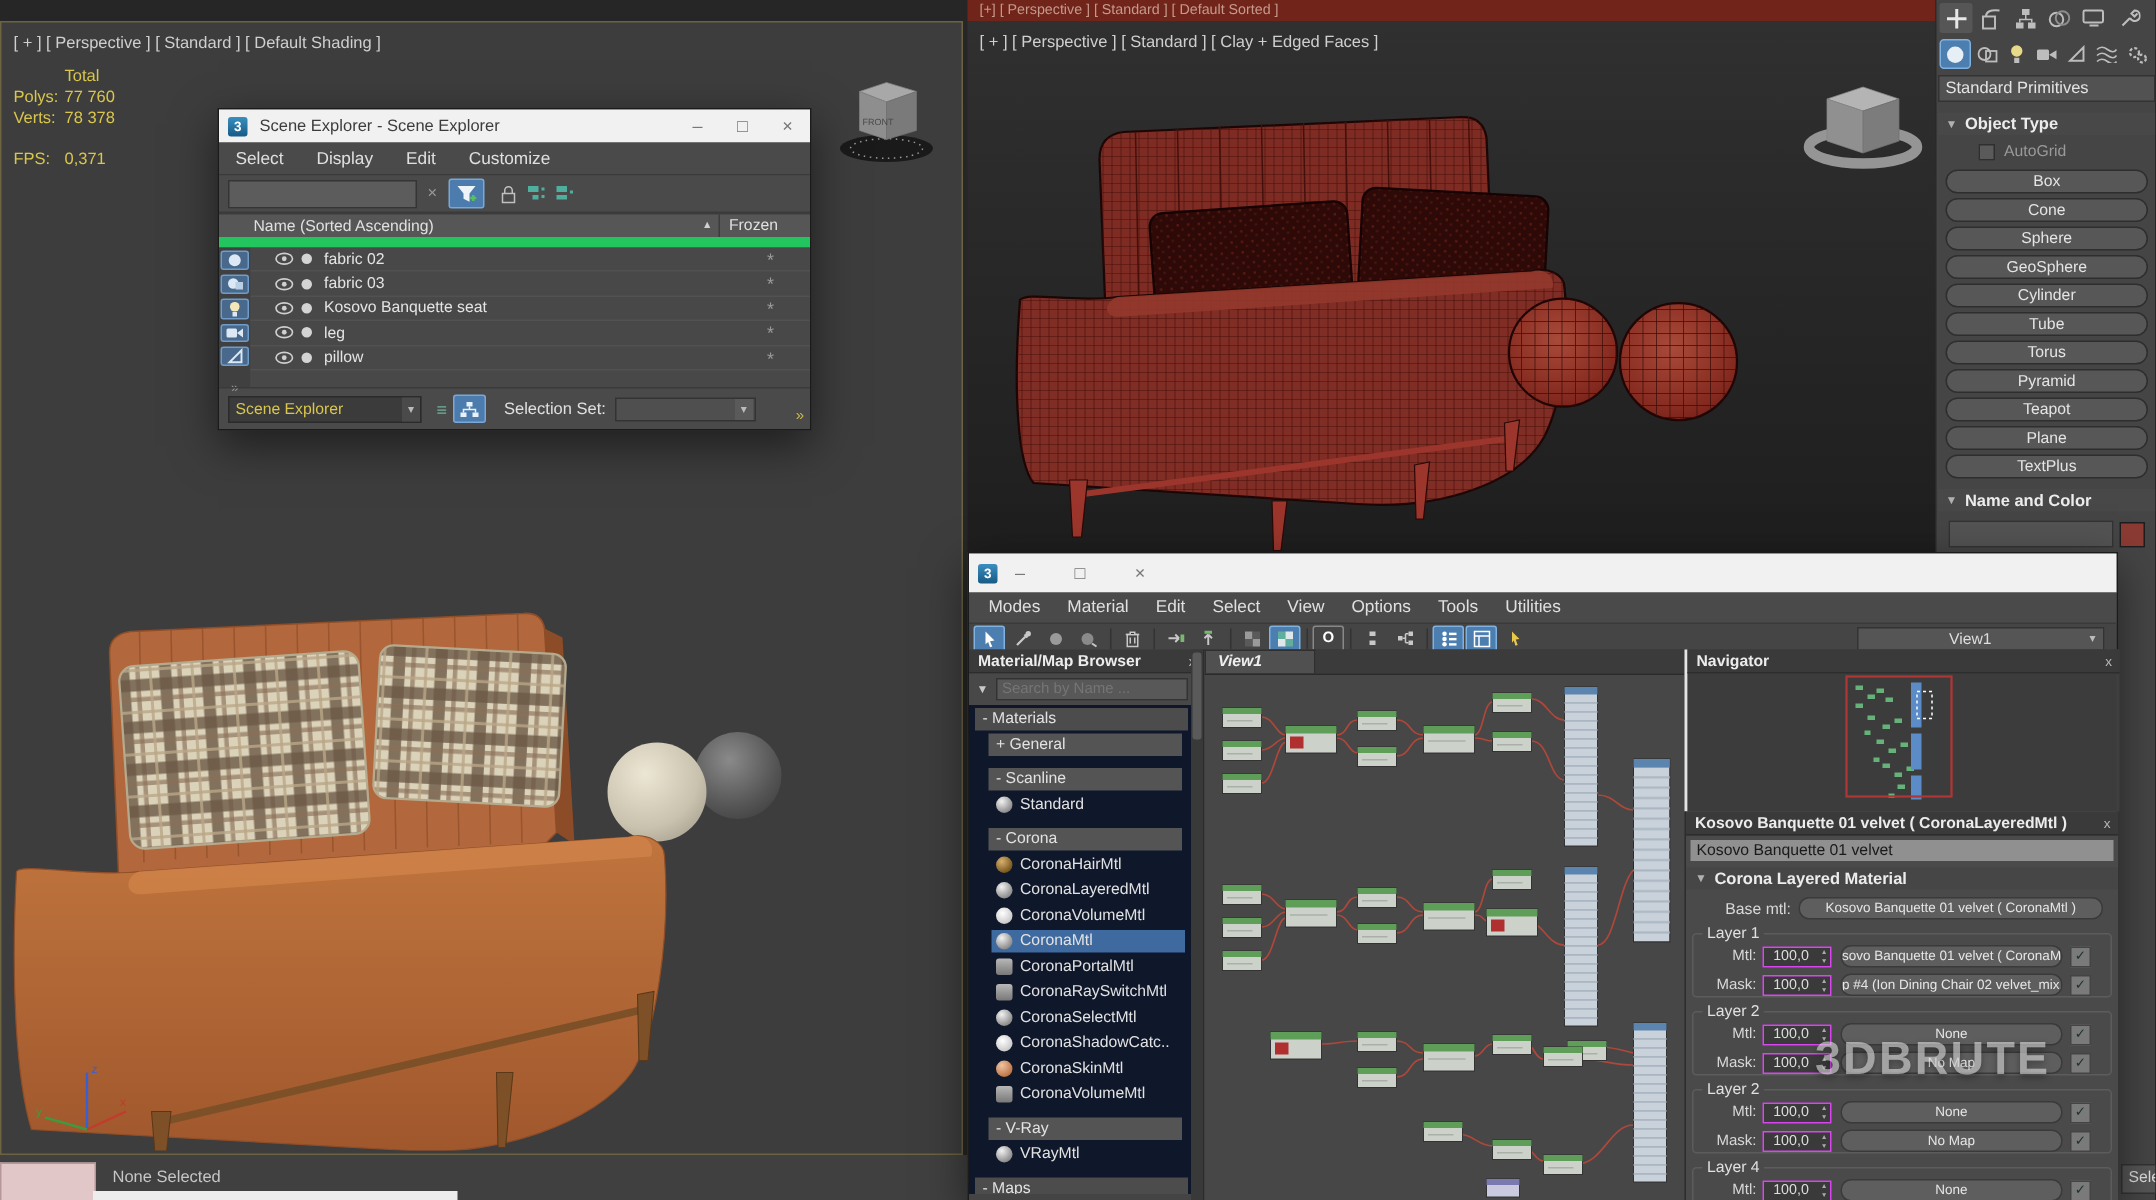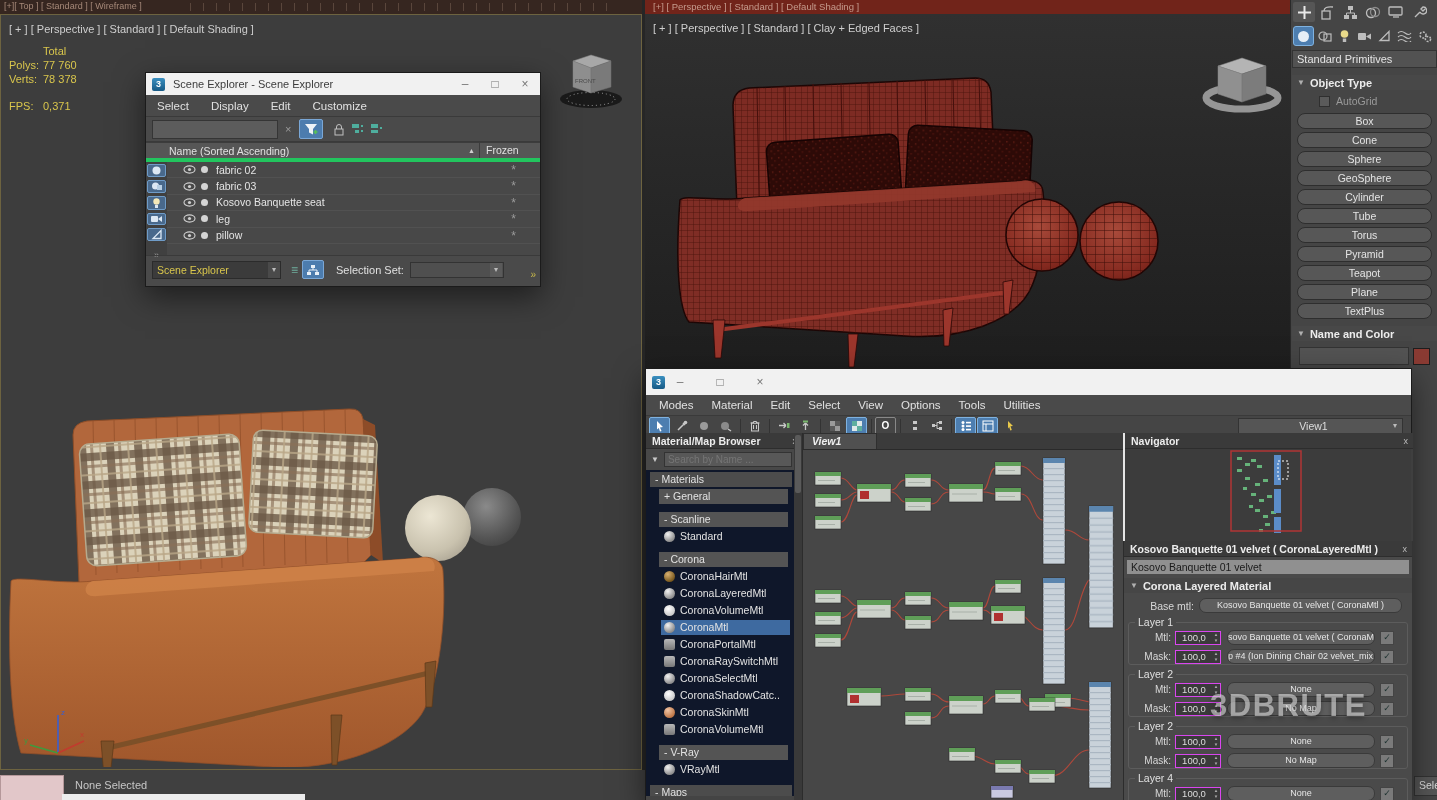--- a/index.html
+++ b/index.html
@@ -166,10 +166,6 @@
 
 <div id="stage">
 
-  <div class="abs topstrip-left">
-    <span class="lbl">[+][ Top ] [ Standard ] [ Wireframe ]</span>
-    <div class="ticks"></div>
-  </div>
   <div class="abs topstrip-right">
     <span class="lbl">[+] [ Perspective ] [ Standard ] [ Default Shading ]</span>
   </div>

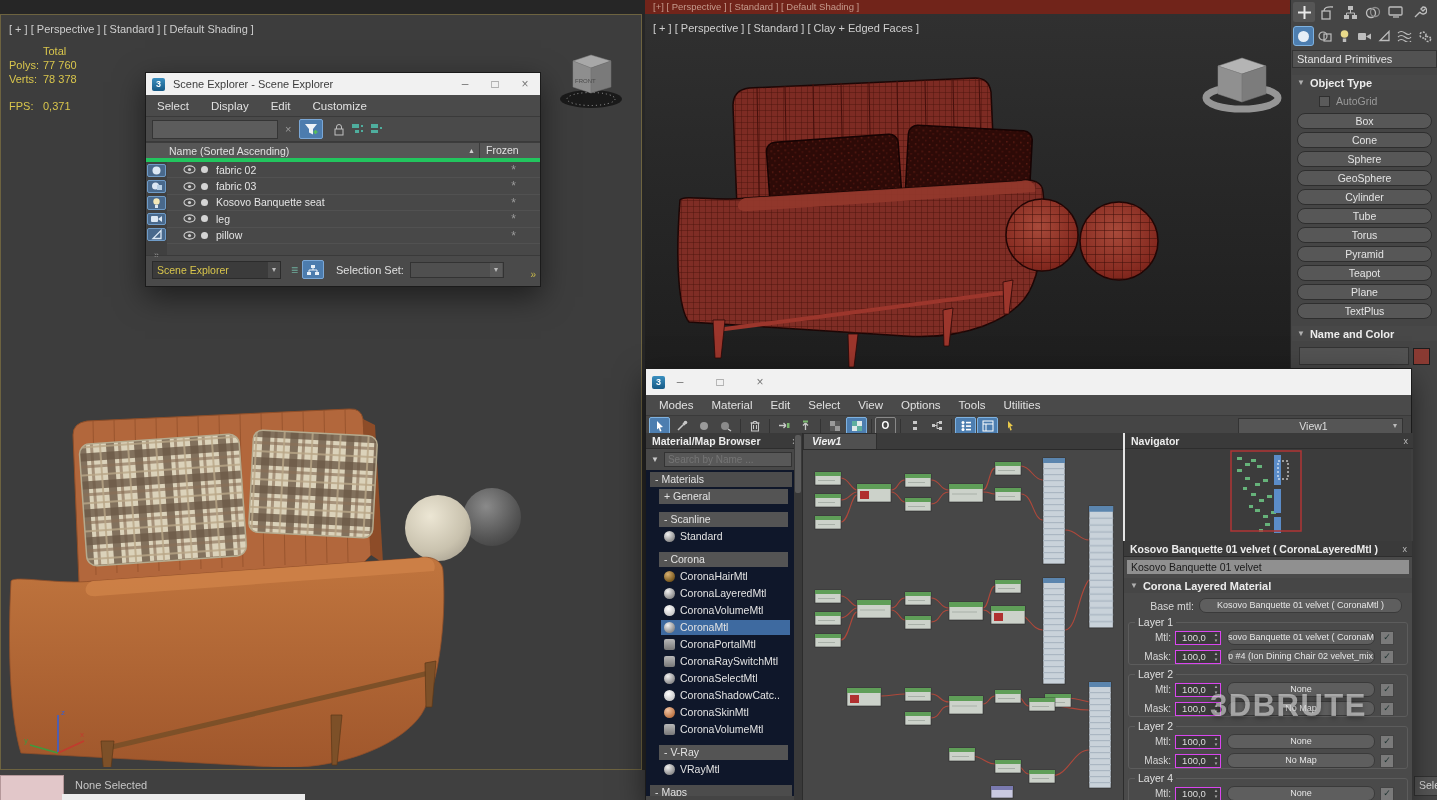--- a/index.html
+++ b/index.html
@@ -167,7 +167,7 @@
 <div id="stage">
 
   <div class="abs topstrip-right">
-    <span class="lbl">[+] [ Perspective ] [ Standard ] [ Default Shading ]</span>
+    <span class="lbl">[+] [ Perspective ] [ Standard ] [ Default Sorted ]</span>
   </div>
 
   <div class="abs vp-left">

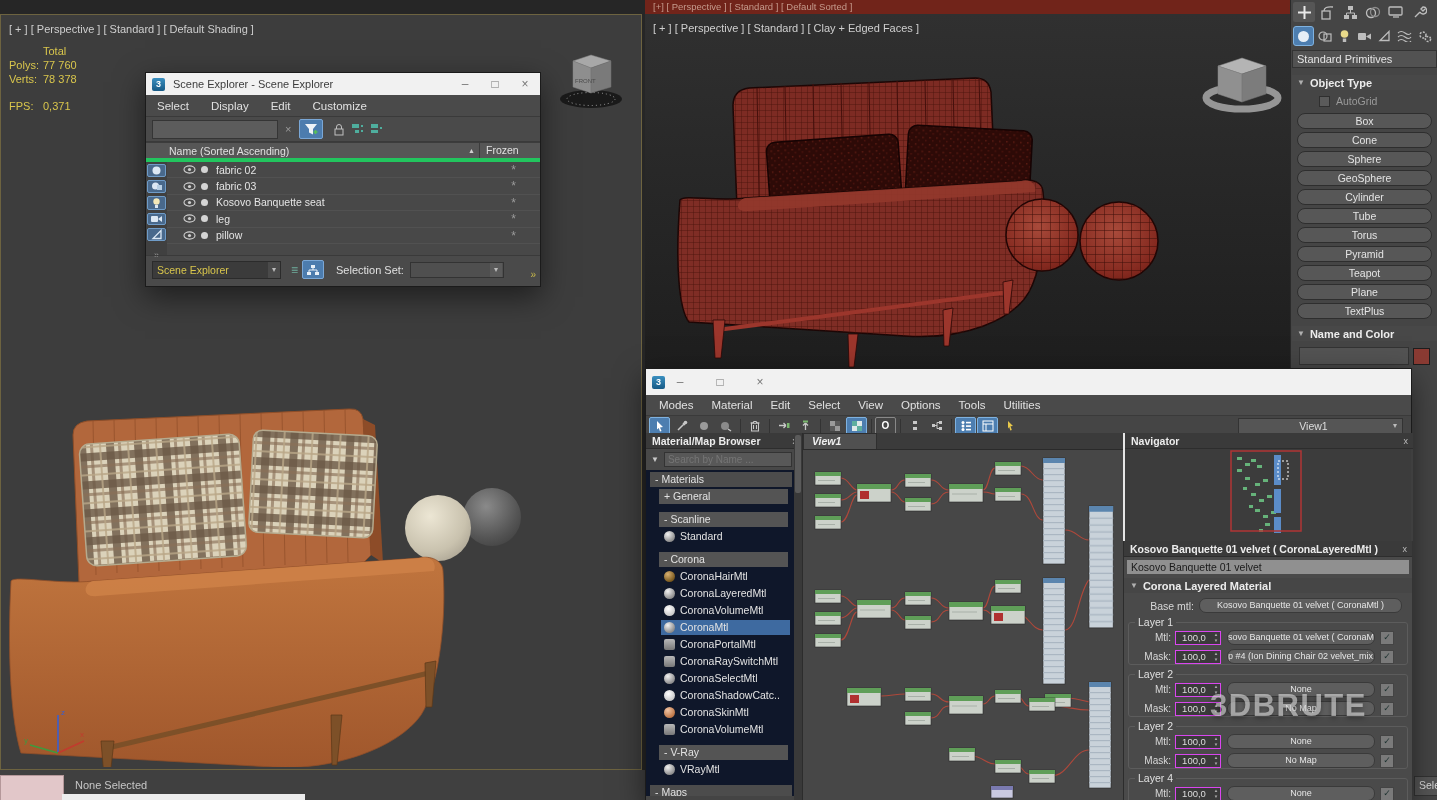--- a/index.html
+++ b/index.html
@@ -38,7 +38,7 @@
   .se-search{width:120px;height:15px;background:#5c5c5c;border:1px solid #353535;}
   .ibtn{display:inline-flex;align-items:center;justify-content:center;}
   .funnel-btn{width:22px;height:18px;background:#4c7cae;border:1px solid #7aa7d6;margin-left:8px;border-radius:2px;}
-  .se-headrow{height:15px;background:#565656;border-top:1px solid #3c3c3c;border-bottom:4px solid #22c55e;
+  .se-headrow{height:15px;background:#565656;border-top:1px solid #3c3c3c;border-bottom:7px solid #22c55e;
      display:flex;align-items:center;font-size:10.5px;color:#e0e0e0;}
   .se-main{display:flex;height:93px;}
   .se-iconstrip{width:21px;background:#404040;display:flex;flex-direction:column;align-items:center;padding-top:2px;}

